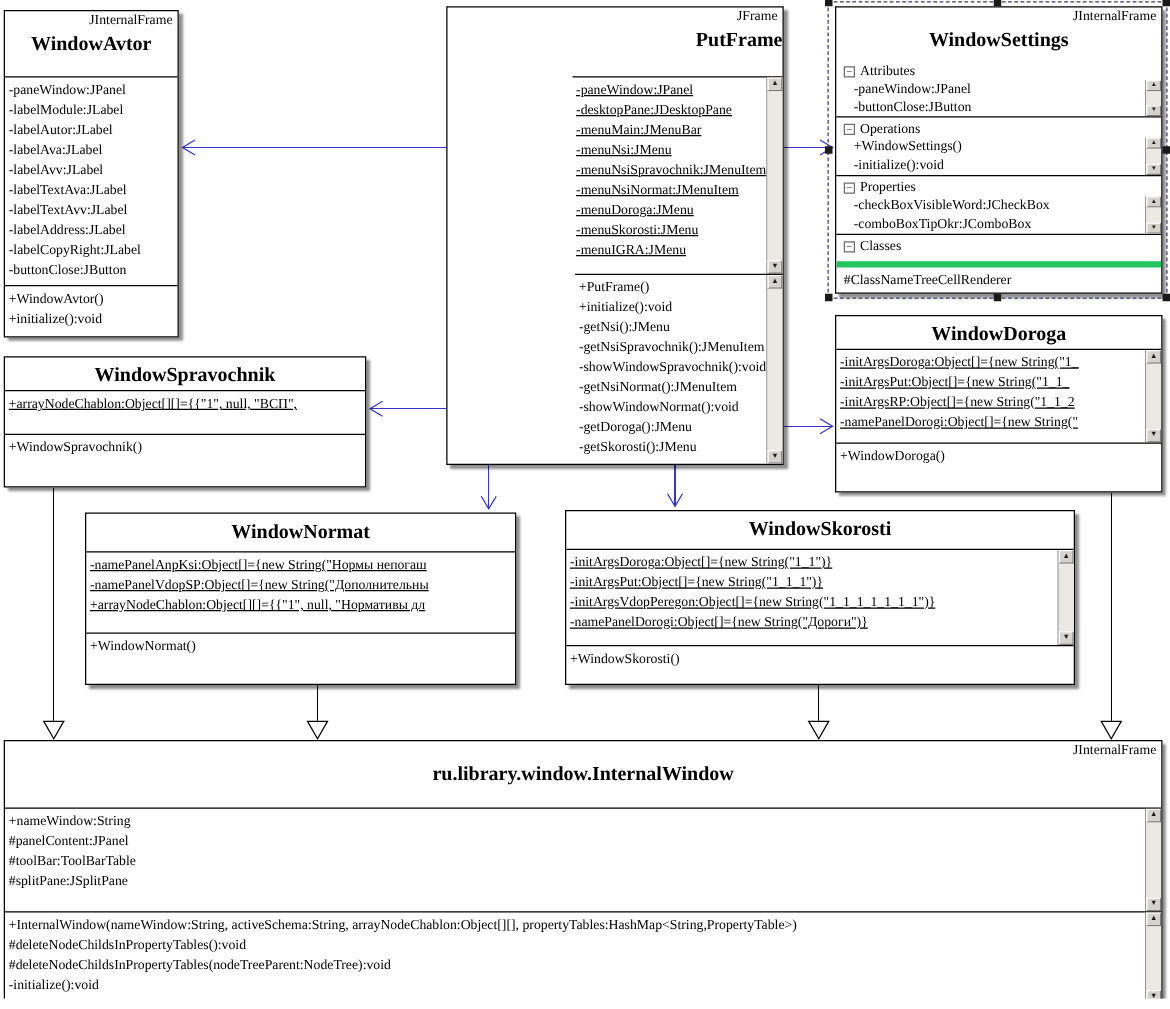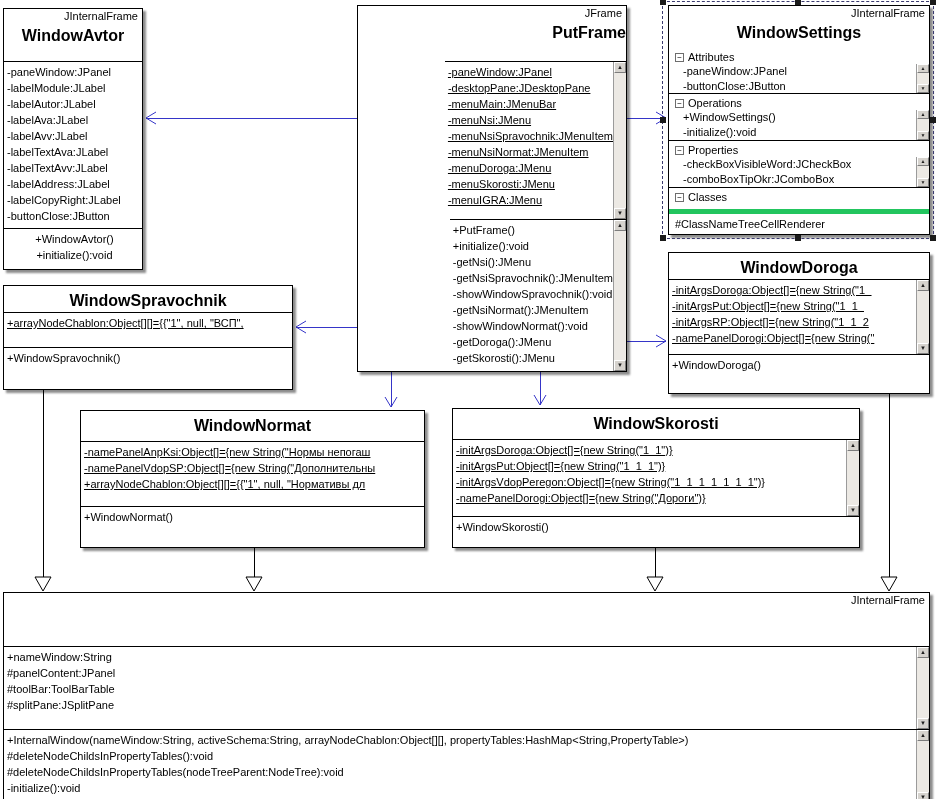--- a/index.html
+++ b/index.html
@@ -4,7 +4,7 @@
 <style>
   html,body{margin:0;padding:0;background:#fff;}
   #canvas{position:relative;width:936px;height:799px;background:#ffffff;overflow:hidden;
-          font-family:Liberation Sans, sans-serif;color:#000;}
+          font-family:Liberation Serif, serif;color:#000;}
   #wires{position:absolute;left:0;top:0;z-index:0;}
   .uml-class{position:absolute;background:#fff;border:1px solid #000;z-index:1;
              box-shadow:3px 3px 2px rgba(0,0,0,.45);display:flex;flex-direction:column;box-sizing:border-box;}

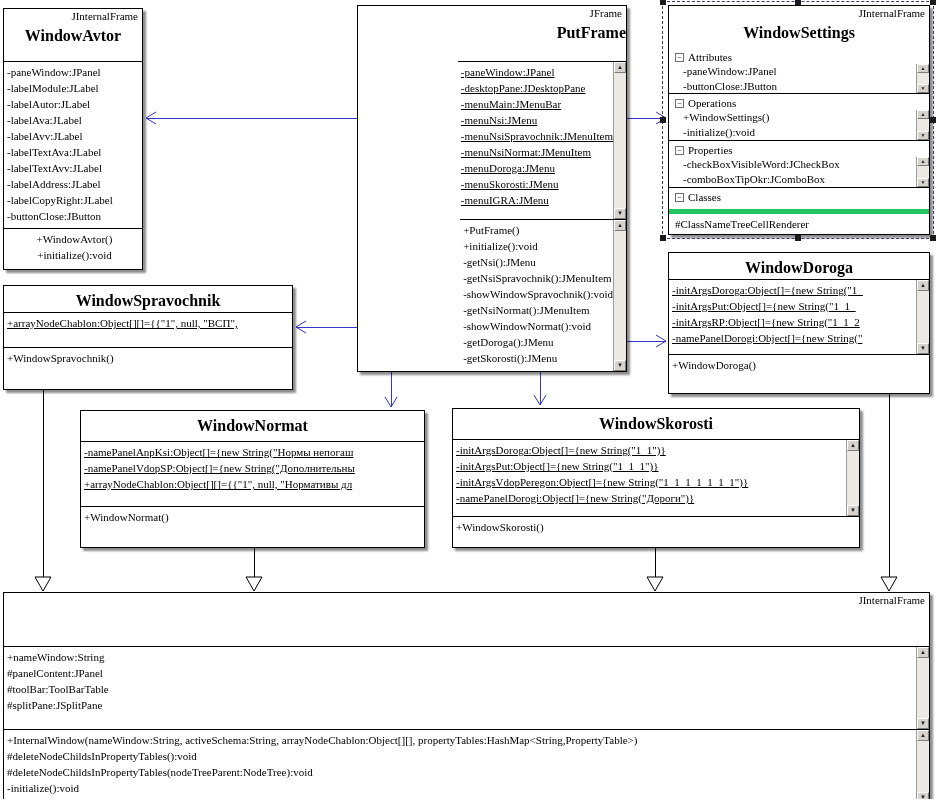--- a/index.html
+++ b/index.html
@@ -105,7 +105,7 @@
           <div class="member">-buttonClose:JButton</div>
         </div>
     </div>
-    <div class="cmp" style="height:40px;text-align:center;">
+    <div class="cmp" style="height:40px;">
       <div class="cmp-body">
           <div class="member">+WindowAvtor()</div>
           <div class="member">+initialize():void</div>

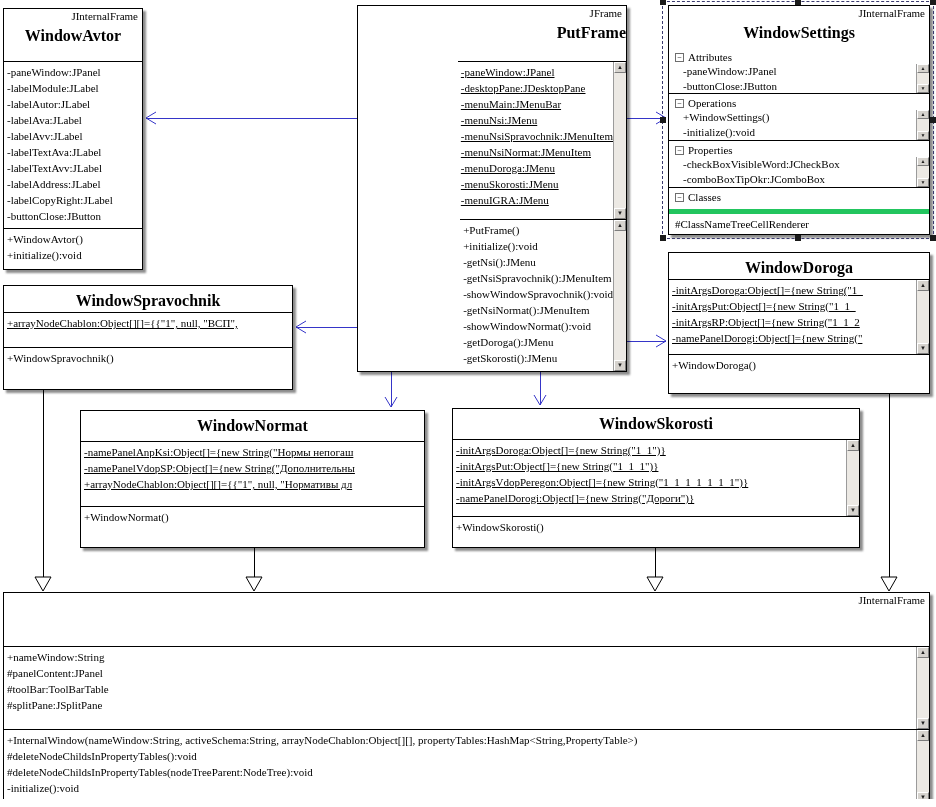--- a/index.html
+++ b/index.html
@@ -276,7 +276,7 @@
     </div>
   </div>
 
-  <div class="uml-class" style="left:80px;top:410px;width:345px;height:138px;">
+  <div class="uml-class" style="left:68px;top:410px;width:345px;height:138px;">
     <div class="cls-header" style="height:30px;">
       <div class="cls-name center-only">WindowNormat</div>
     </div>

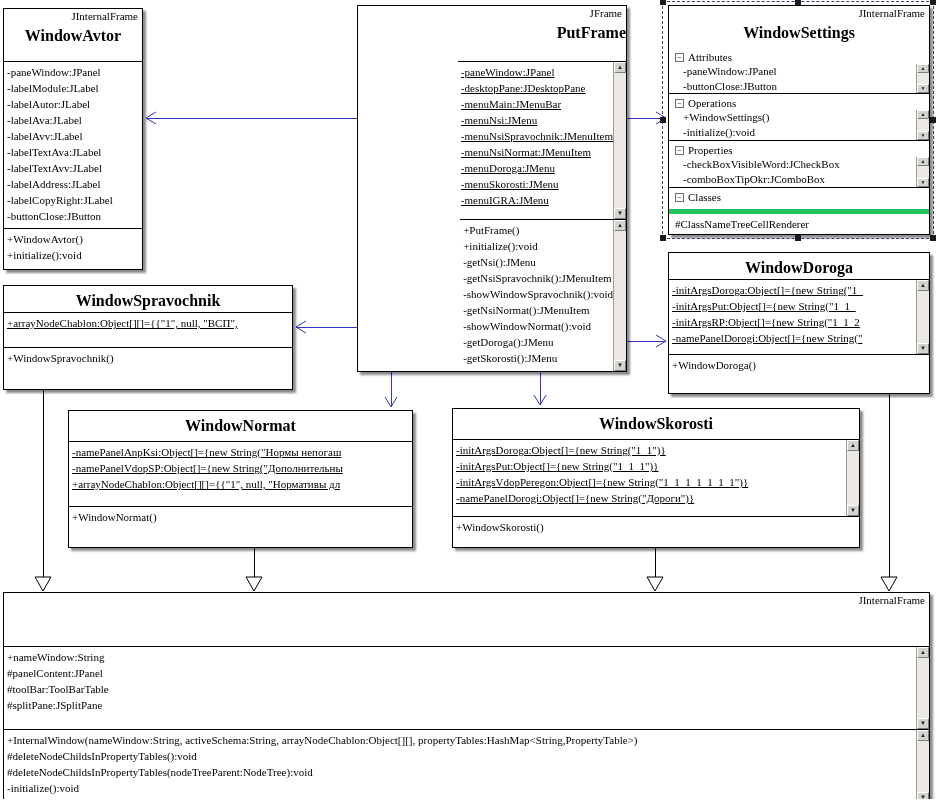--- a/index.html
+++ b/index.html
@@ -321,6 +321,7 @@
   <div class="uml-class" style="left:3px;top:592px;width:927px;height:212px;">
     <div class="cls-header" style="height:53px;">
       <div class="stereotype">JInternalFrame</div>
+      <div class="cls-name">ru.library.window.InternalWindow</div>
     </div>
     <div class="cmp" style="height:82px;">
       <div class="cmp-body">

